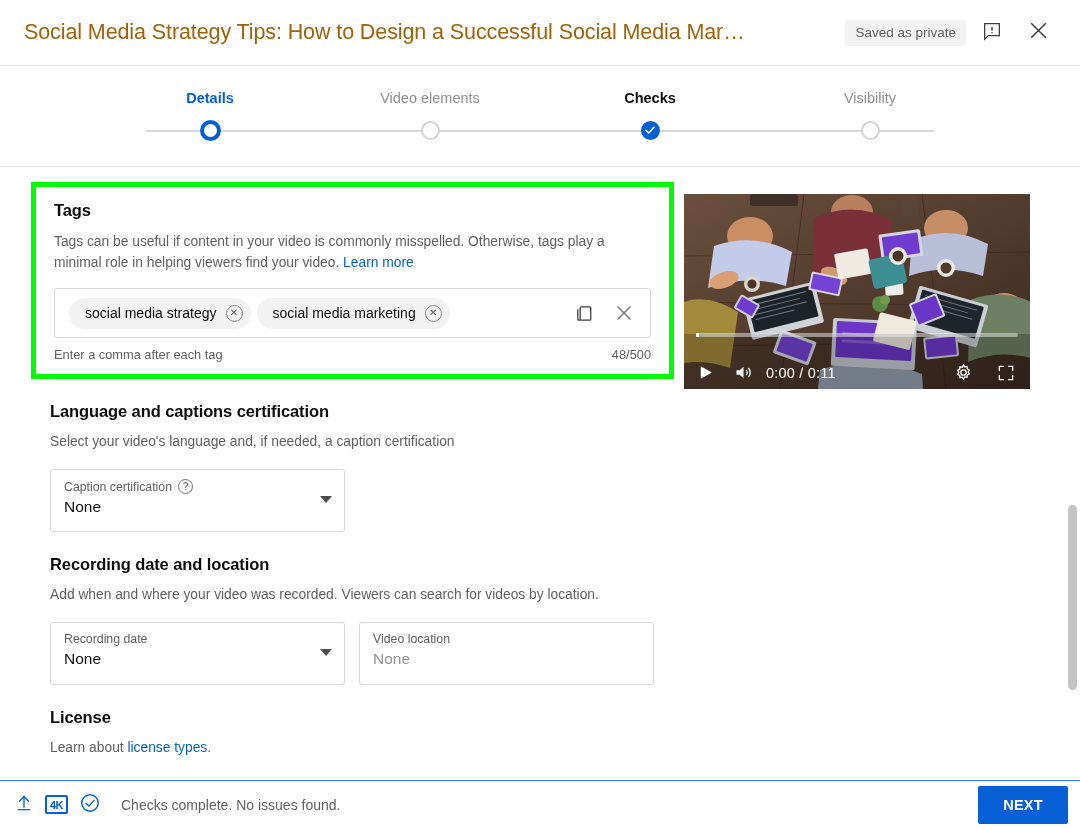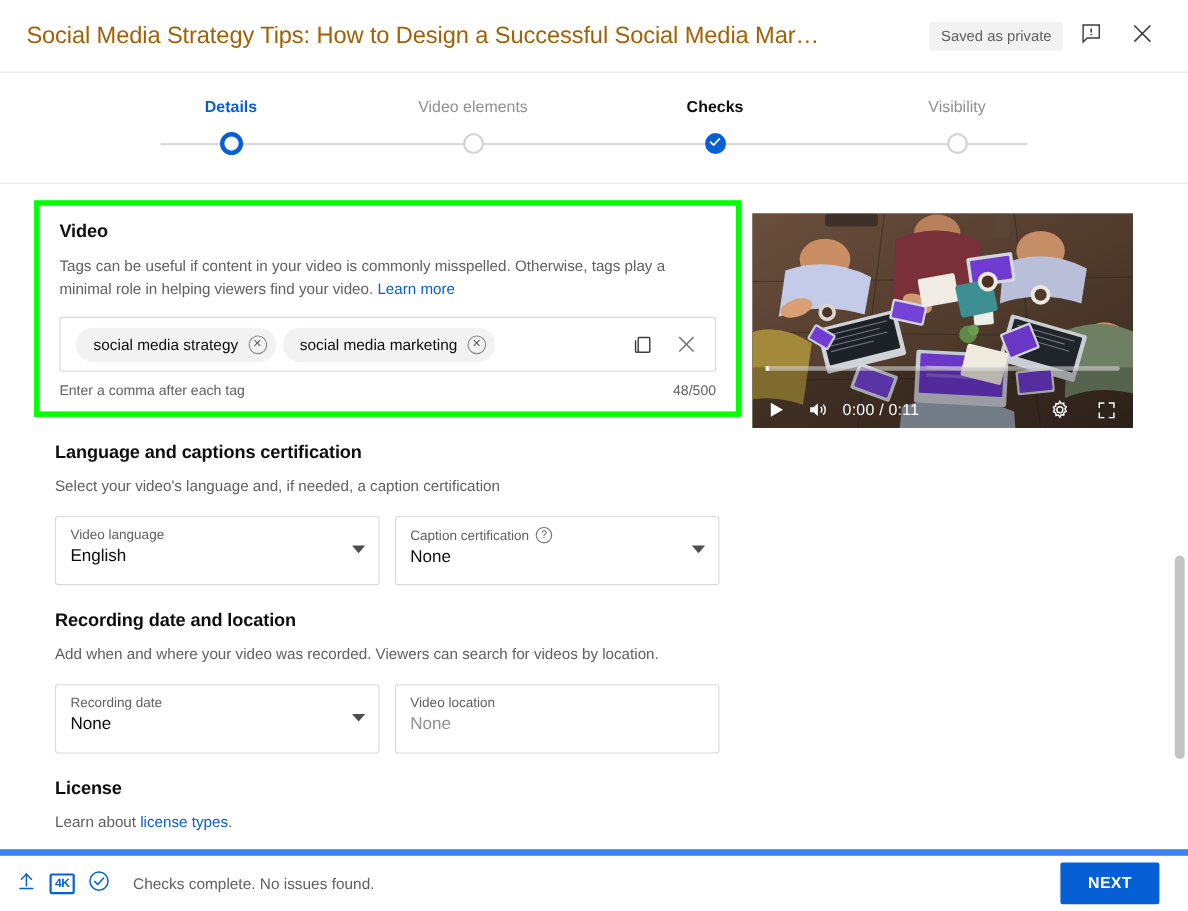--- a/index.html
+++ b/index.html
@@ -429,7 +429,7 @@
     <div class="left-col">
 
       <div class="highlight-box" id="hl-box" style="--hl: #00ff00;">
-        <div class="section-title">Video</div>
+        <div class="section-title">Tags</div>
         <div class="section-desc">
           <span>Tags can be useful if content in your video is commonly misspelled. Otherwise, tags play a minimal role in helping viewers find your video. </span><a class="inline-link">Learn more</a>
         </div>

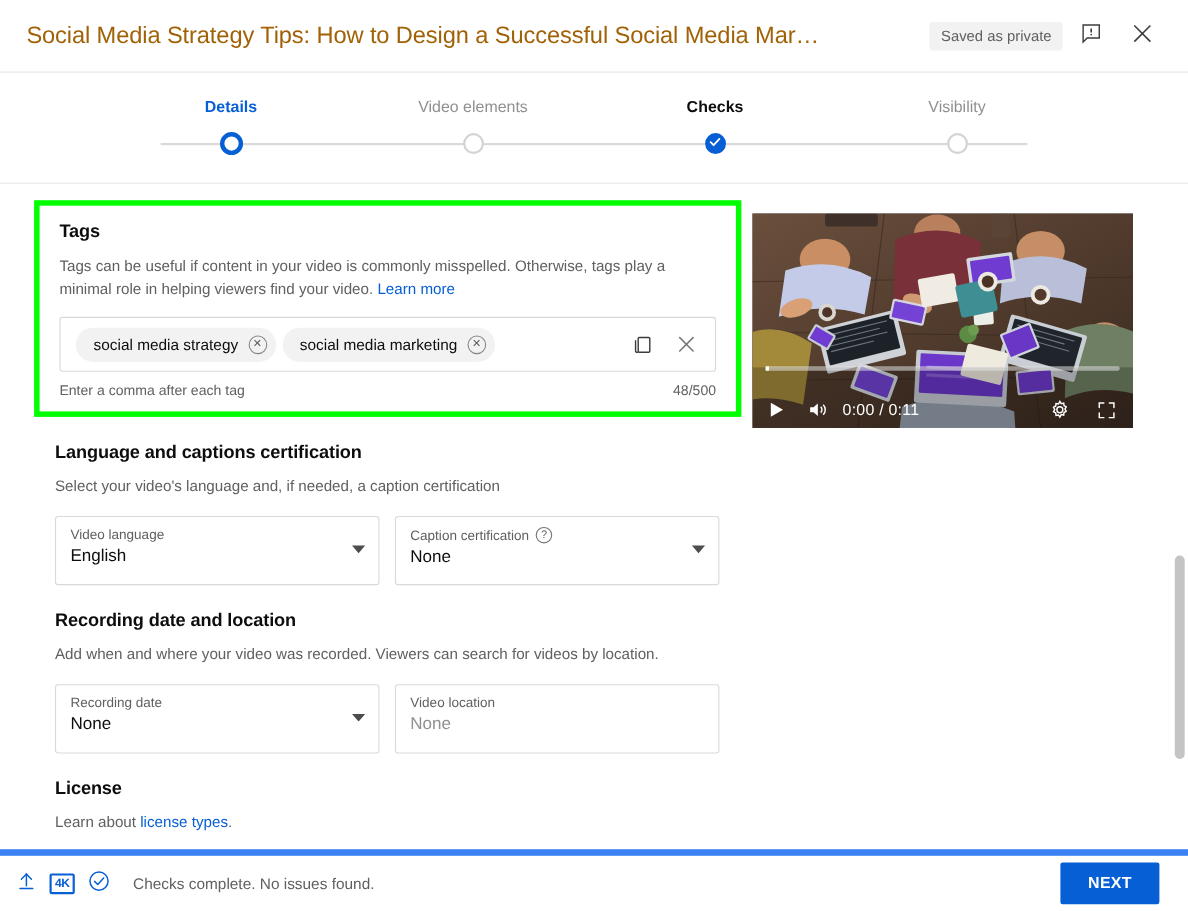--- a/index.html
+++ b/index.html
@@ -471,13 +471,6 @@
         <div class="section-title">Language and captions certification</div>
         <div class="section-desc">Select your video's language and, if needed, a caption certification</div>
         <div class="field-row">
-          <div class="field">
-            <div class="field-label">
-                <span>Video language</span>
-              </div>
-            <div class="field-value">English</div>
-            <div class="caret"></div>
-          </div>
           <div class="field">
             <div class="field-label">
               <span>Caption certification</span>

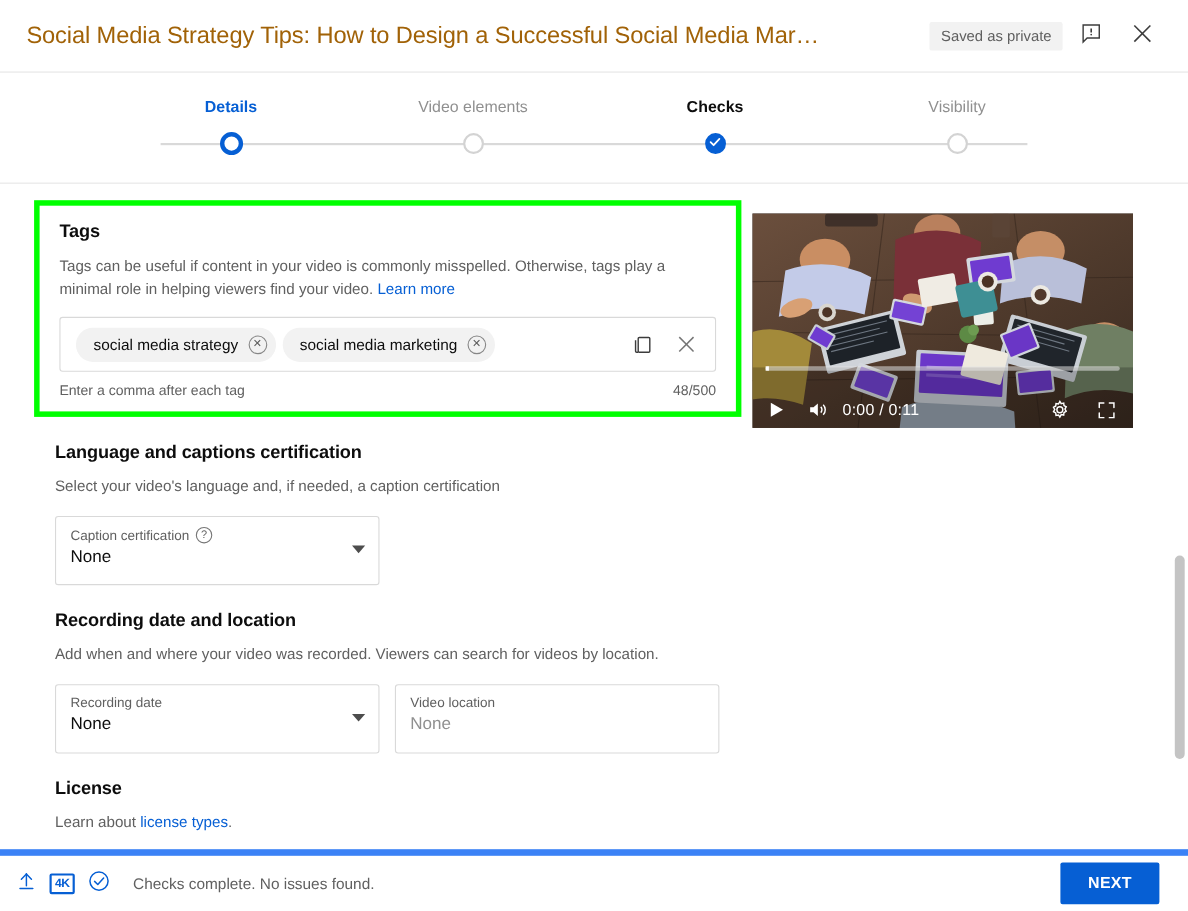--- a/index.html
+++ b/index.html
@@ -328,11 +328,11 @@
   .footer {
     position: absolute;
     left: 0; right: 0; bottom: 0;
-    height: 56px;
-    border-top: 6px solid #3b82f6;
+    height: 48px;
+    border-top: 1px solid #3b82f6;
     display: flex;
     align-items: center;
-    padding: 0 26px 0 14px;
+    padding: 0 12px 0 14px;
     background: #fff;
   }
   .footer-icons { display: flex; align-items: center; gap: 11px; }

